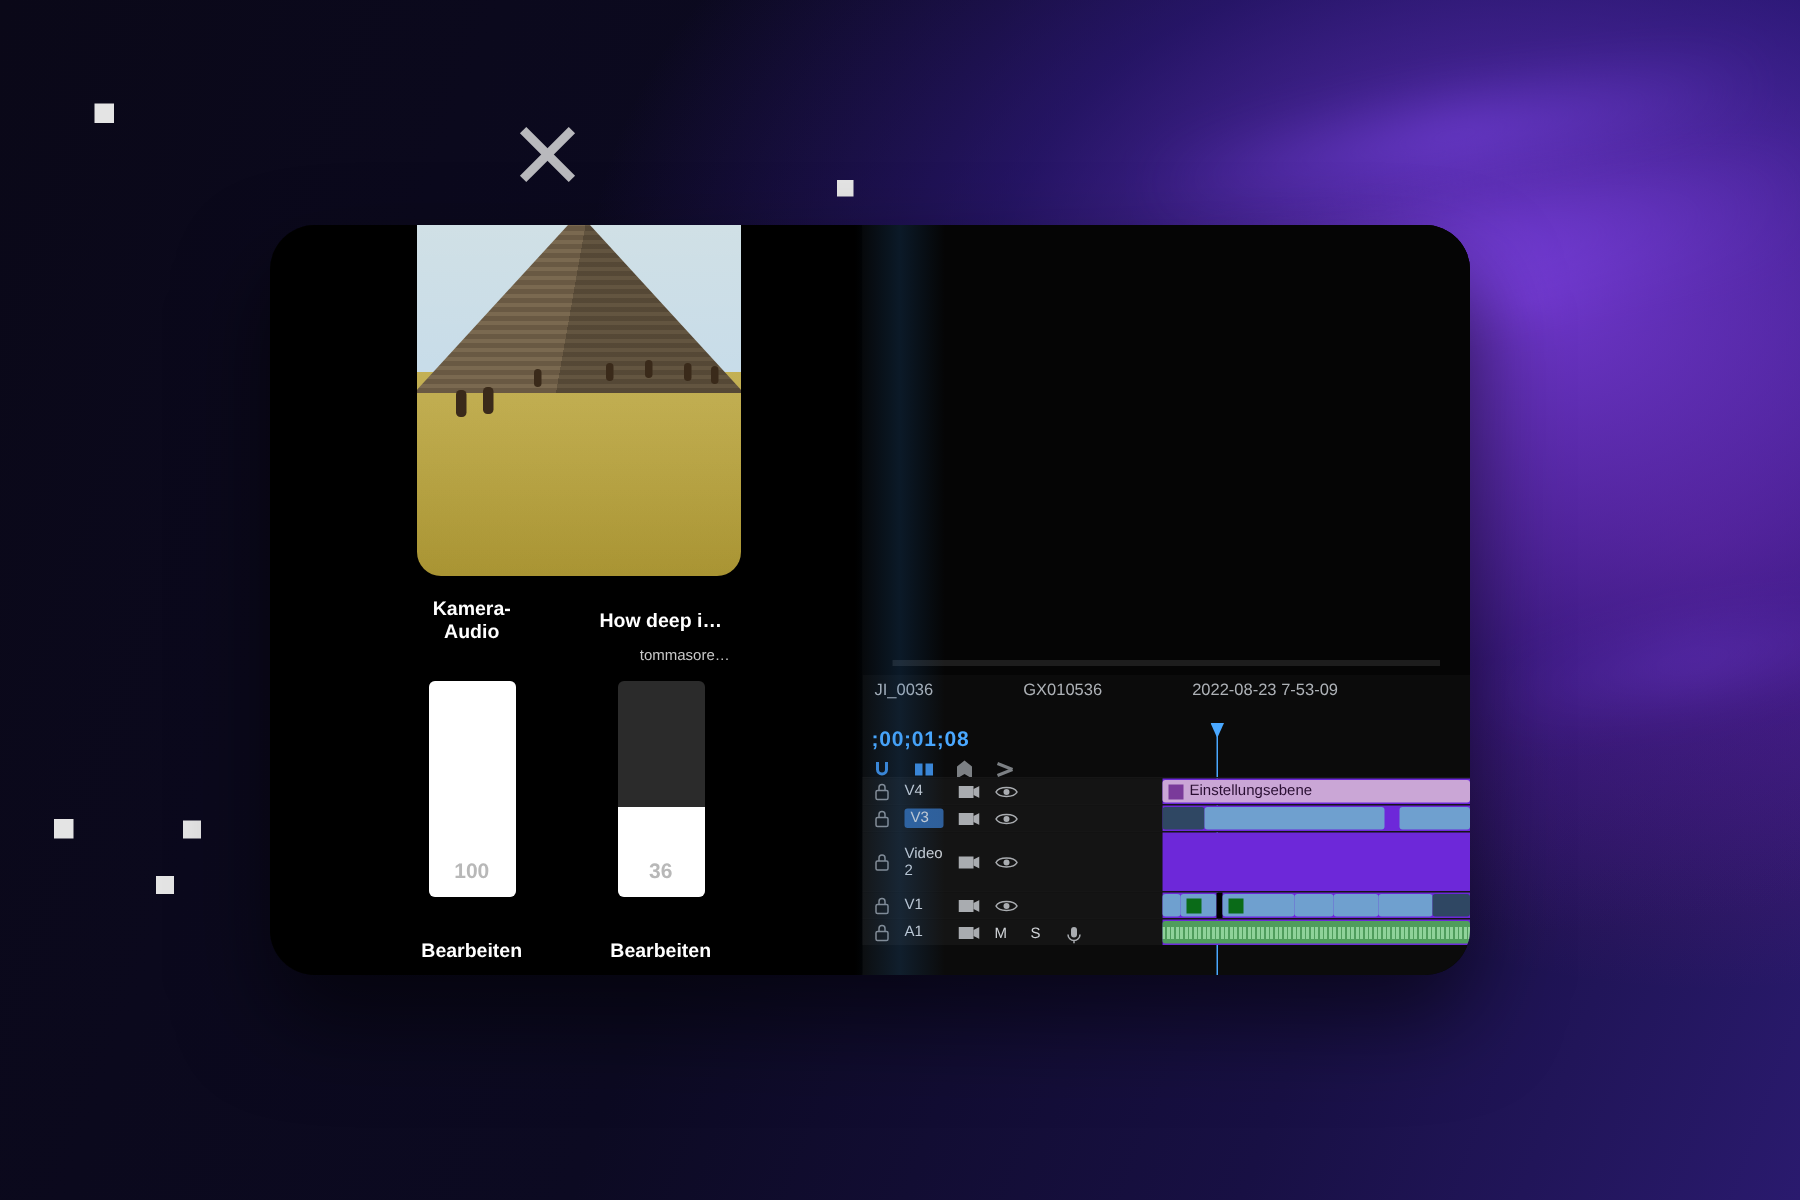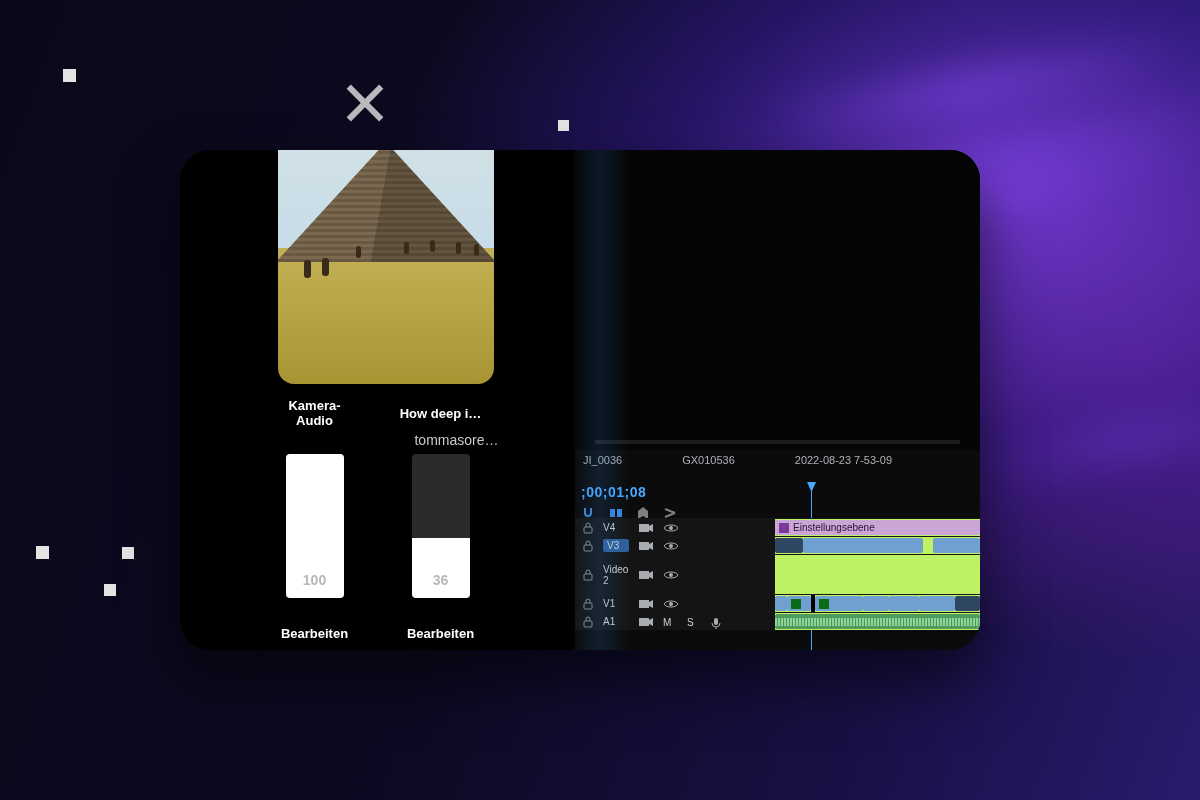--- a/index.html
+++ b/index.html
@@ -58,7 +58,7 @@
   .mixer { position:absolute; left:0; right:0; top:248px; display:flex; justify-content:center; gap:30px; }
   .chan { width:96px; display:flex; flex-direction:column; align-items:center; }
   .chan .title { font-size:13px; font-weight:700; text-align:center; line-height:1.15; height:32px; display:flex; align-items:center; white-space:pre-line; }
-  .chan .sub { font-size:14px; color:#c9c9c9; margin-top:2px; height:14px;padding-left:32px; }
+  .chan .sub { font-size:10px; color:#c9c9c9; margin-top:2px; height:14px;padding-left:32px; }
   .fader { margin-top:8px; width:58px; height:144px; border-radius:4px; background:#2b2b2b; position:relative; overflow:hidden; }
   .fader .fill { position:absolute; left:0; right:0; bottom:0; background:#fff; }
   .fader .val { position:absolute; left:0; right:0; bottom:10px; text-align:center; font-size:14px; font-weight:700; color:#b8b8b8; }

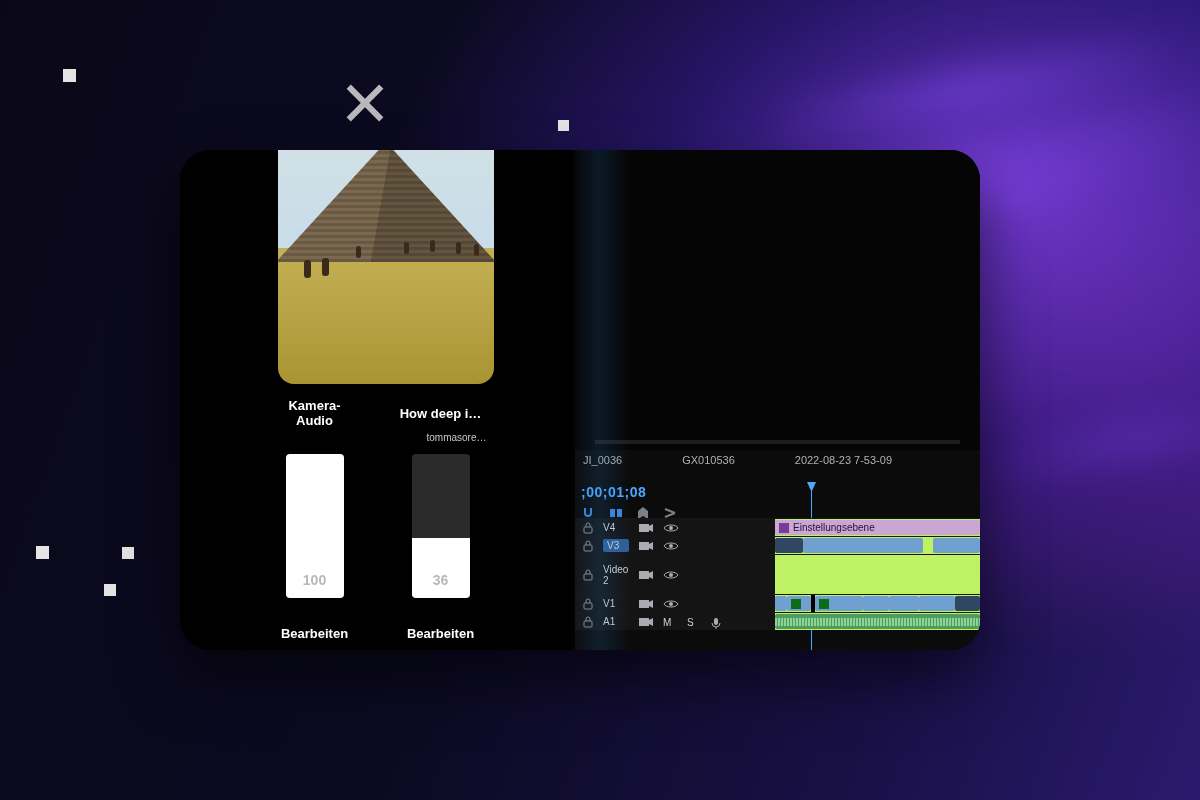--- a/index.html
+++ b/index.html
@@ -88,7 +88,7 @@
   .trk .hdr .name{ width:26px; font-size:10px; color:#cfd2d6; text-align:left; }
   .trk .hdr.sel .name{ background:#2f5f9a; padding:1px 4px; border-radius:2px; }
   .trk .hdr .tog{ width:14px; height:10px; color:#a9acb0; }
-  .trk .lane { flex:1; height:100%; position:relative; background:#bef264; }
+  .trk .lane { flex:1; height:100%; position:relative; background:#6d28d9; }
   .clip { position:absolute; top:1px; bottom:1px; border-radius:2px; font-size:10px; padding:0 4px; overflow:hidden; white-space:nowrap; display:flex; align-items:center; }
   .clip.adj { background:#caa6d6; color:#2a0f33; }
   .clip.vid { background:#6fa0cf; color:#0a1a2a; }

